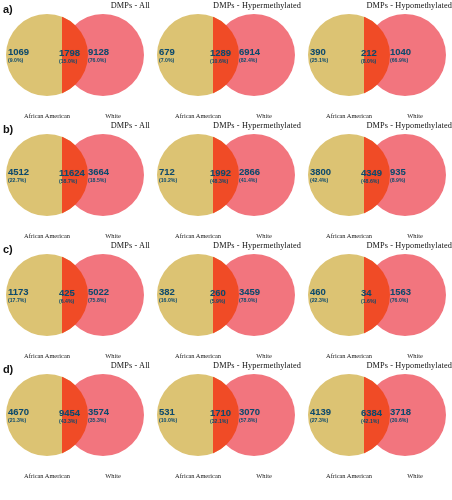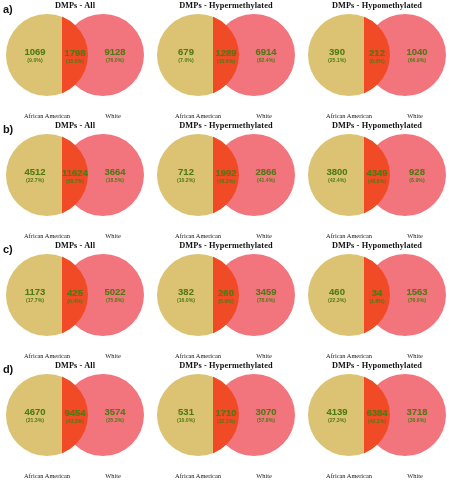--- a/index.html
+++ b/index.html
@@ -49,9 +49,9 @@
     top: 1px;
     left: 0;
     width: 150px;
-    text-align: center;
+    text-align: right;
     font-family: "Liberation Serif", serif;
-    font-weight: bold;
+    font-weight: normal;
     font-size: 8.3px;
     color: #111111;
     white-space: nowrap;

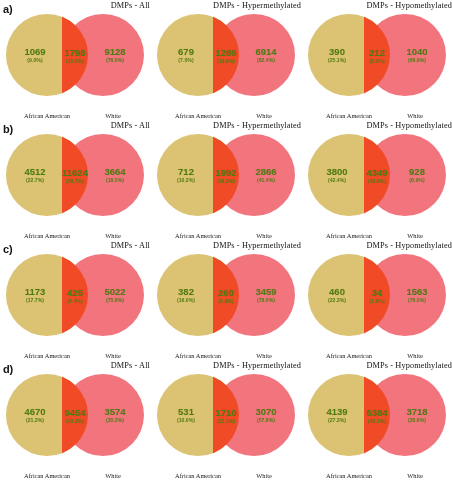--- a/index.html
+++ b/index.html
@@ -108,8 +108,8 @@
   }
   .cell {
     position: absolute;
-    text-align: center;
-    color: #4d7c0f;
+    text-align: left;
+    color: #0c4a6e;
     font-family: "Liberation Sans", sans-serif;
     line-height: 1.0;
   }

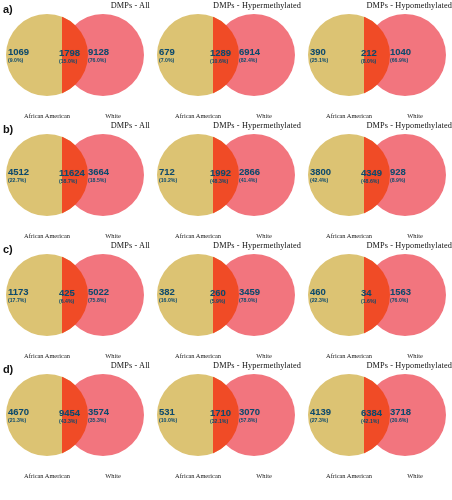--- a/index.html
+++ b/index.html
@@ -296,7 +296,7 @@
               <span class="pct">(48.6%)</span>
             </div>
             <div class="cell cell-right">
-              <span class="num">928</span>
+              <span class="num">935</span>
               <span class="pct">(8.9%)</span>
             </div>
           </div>

